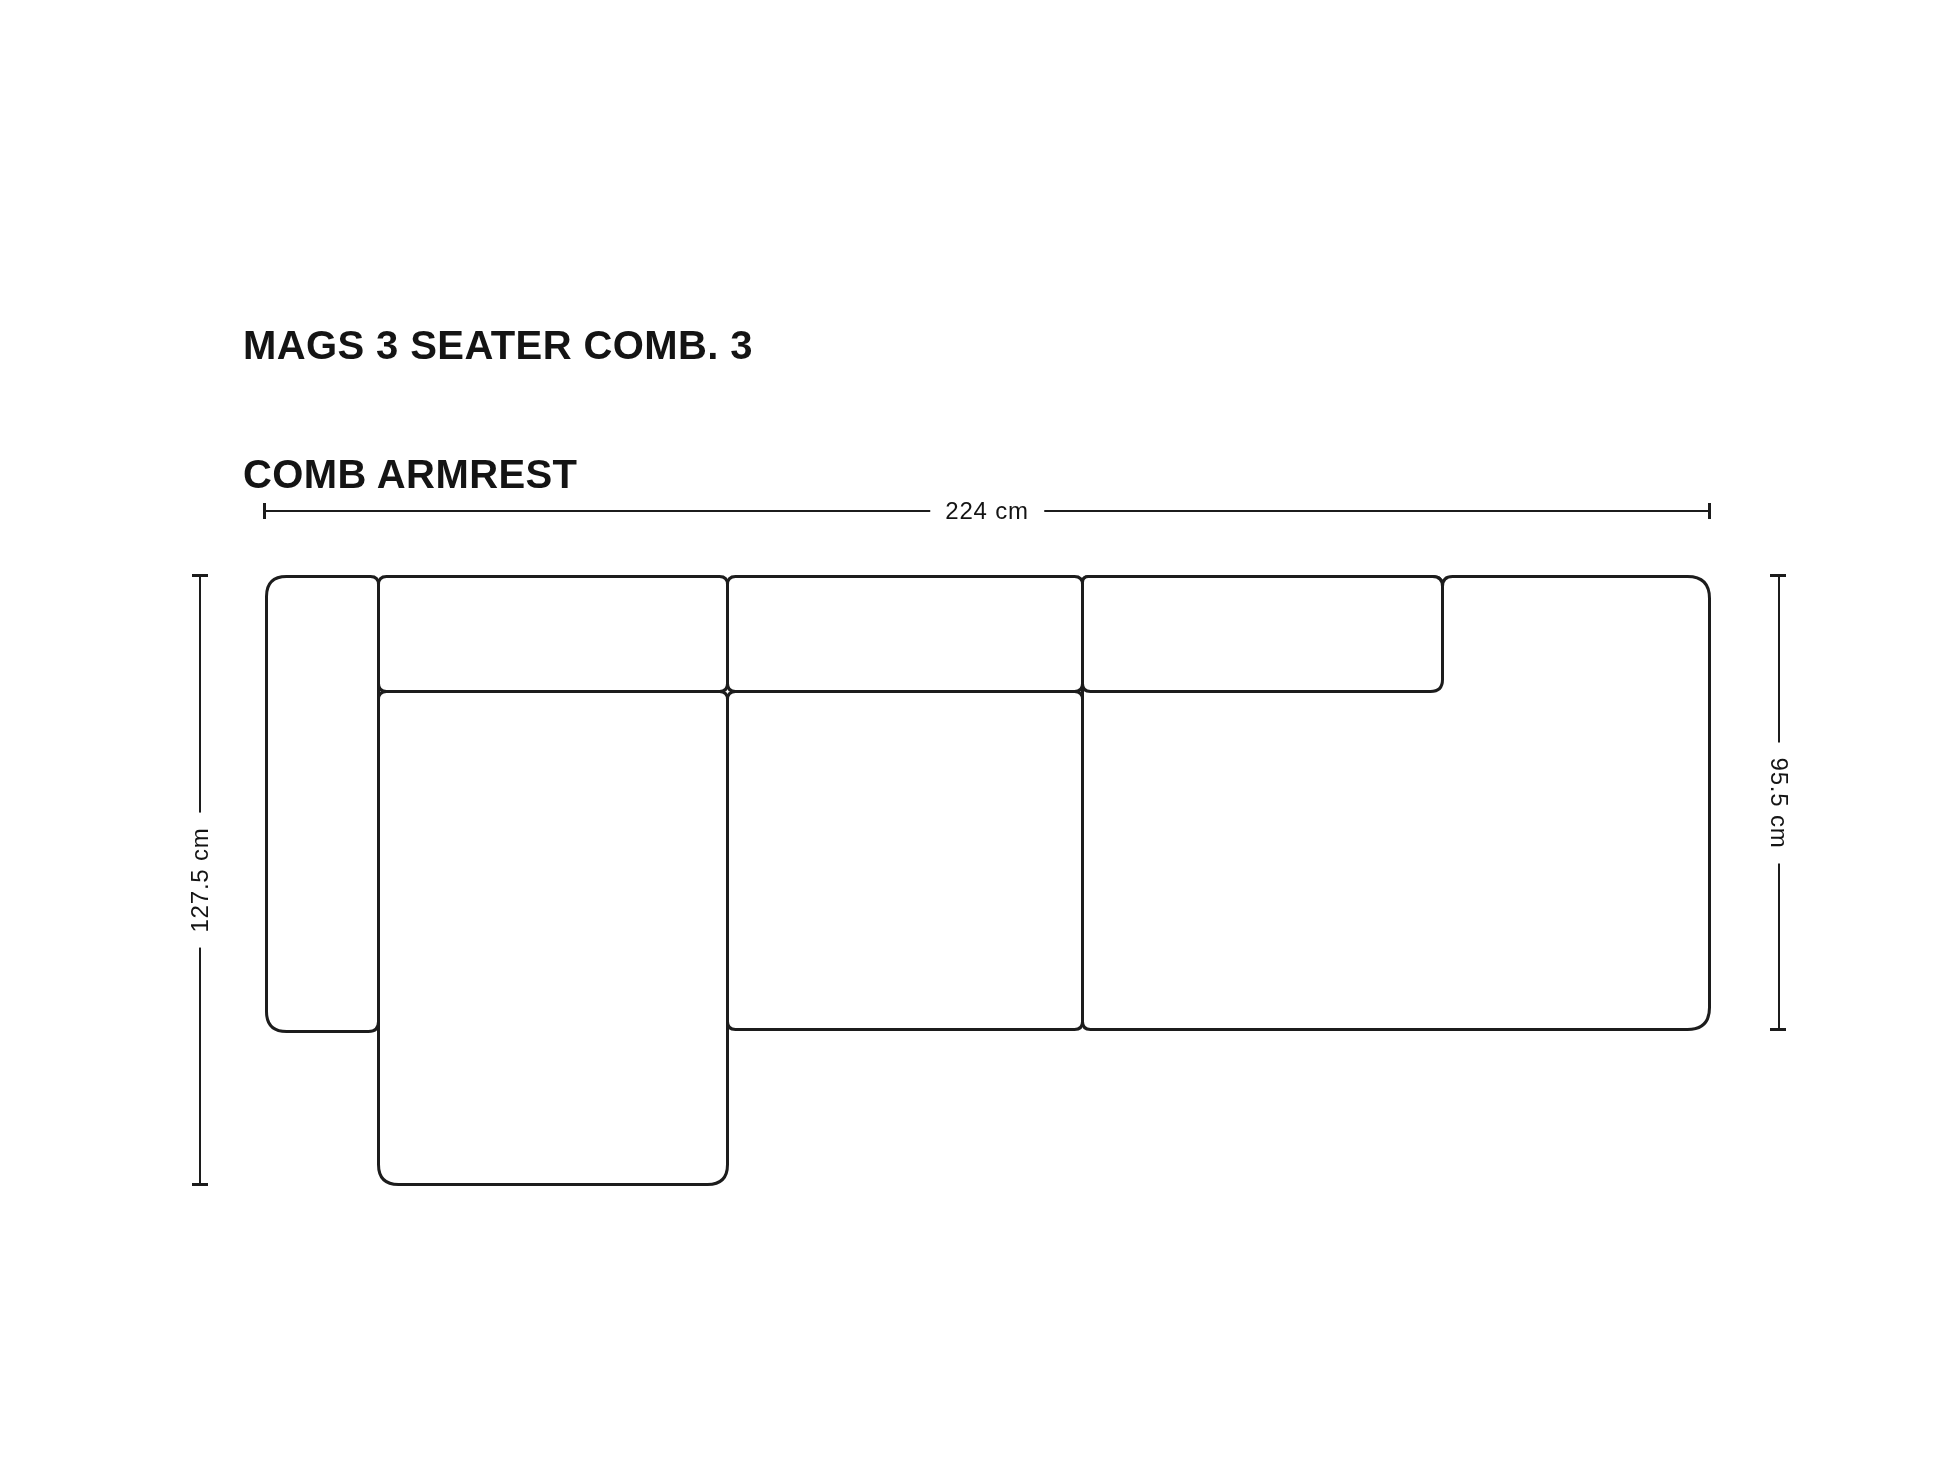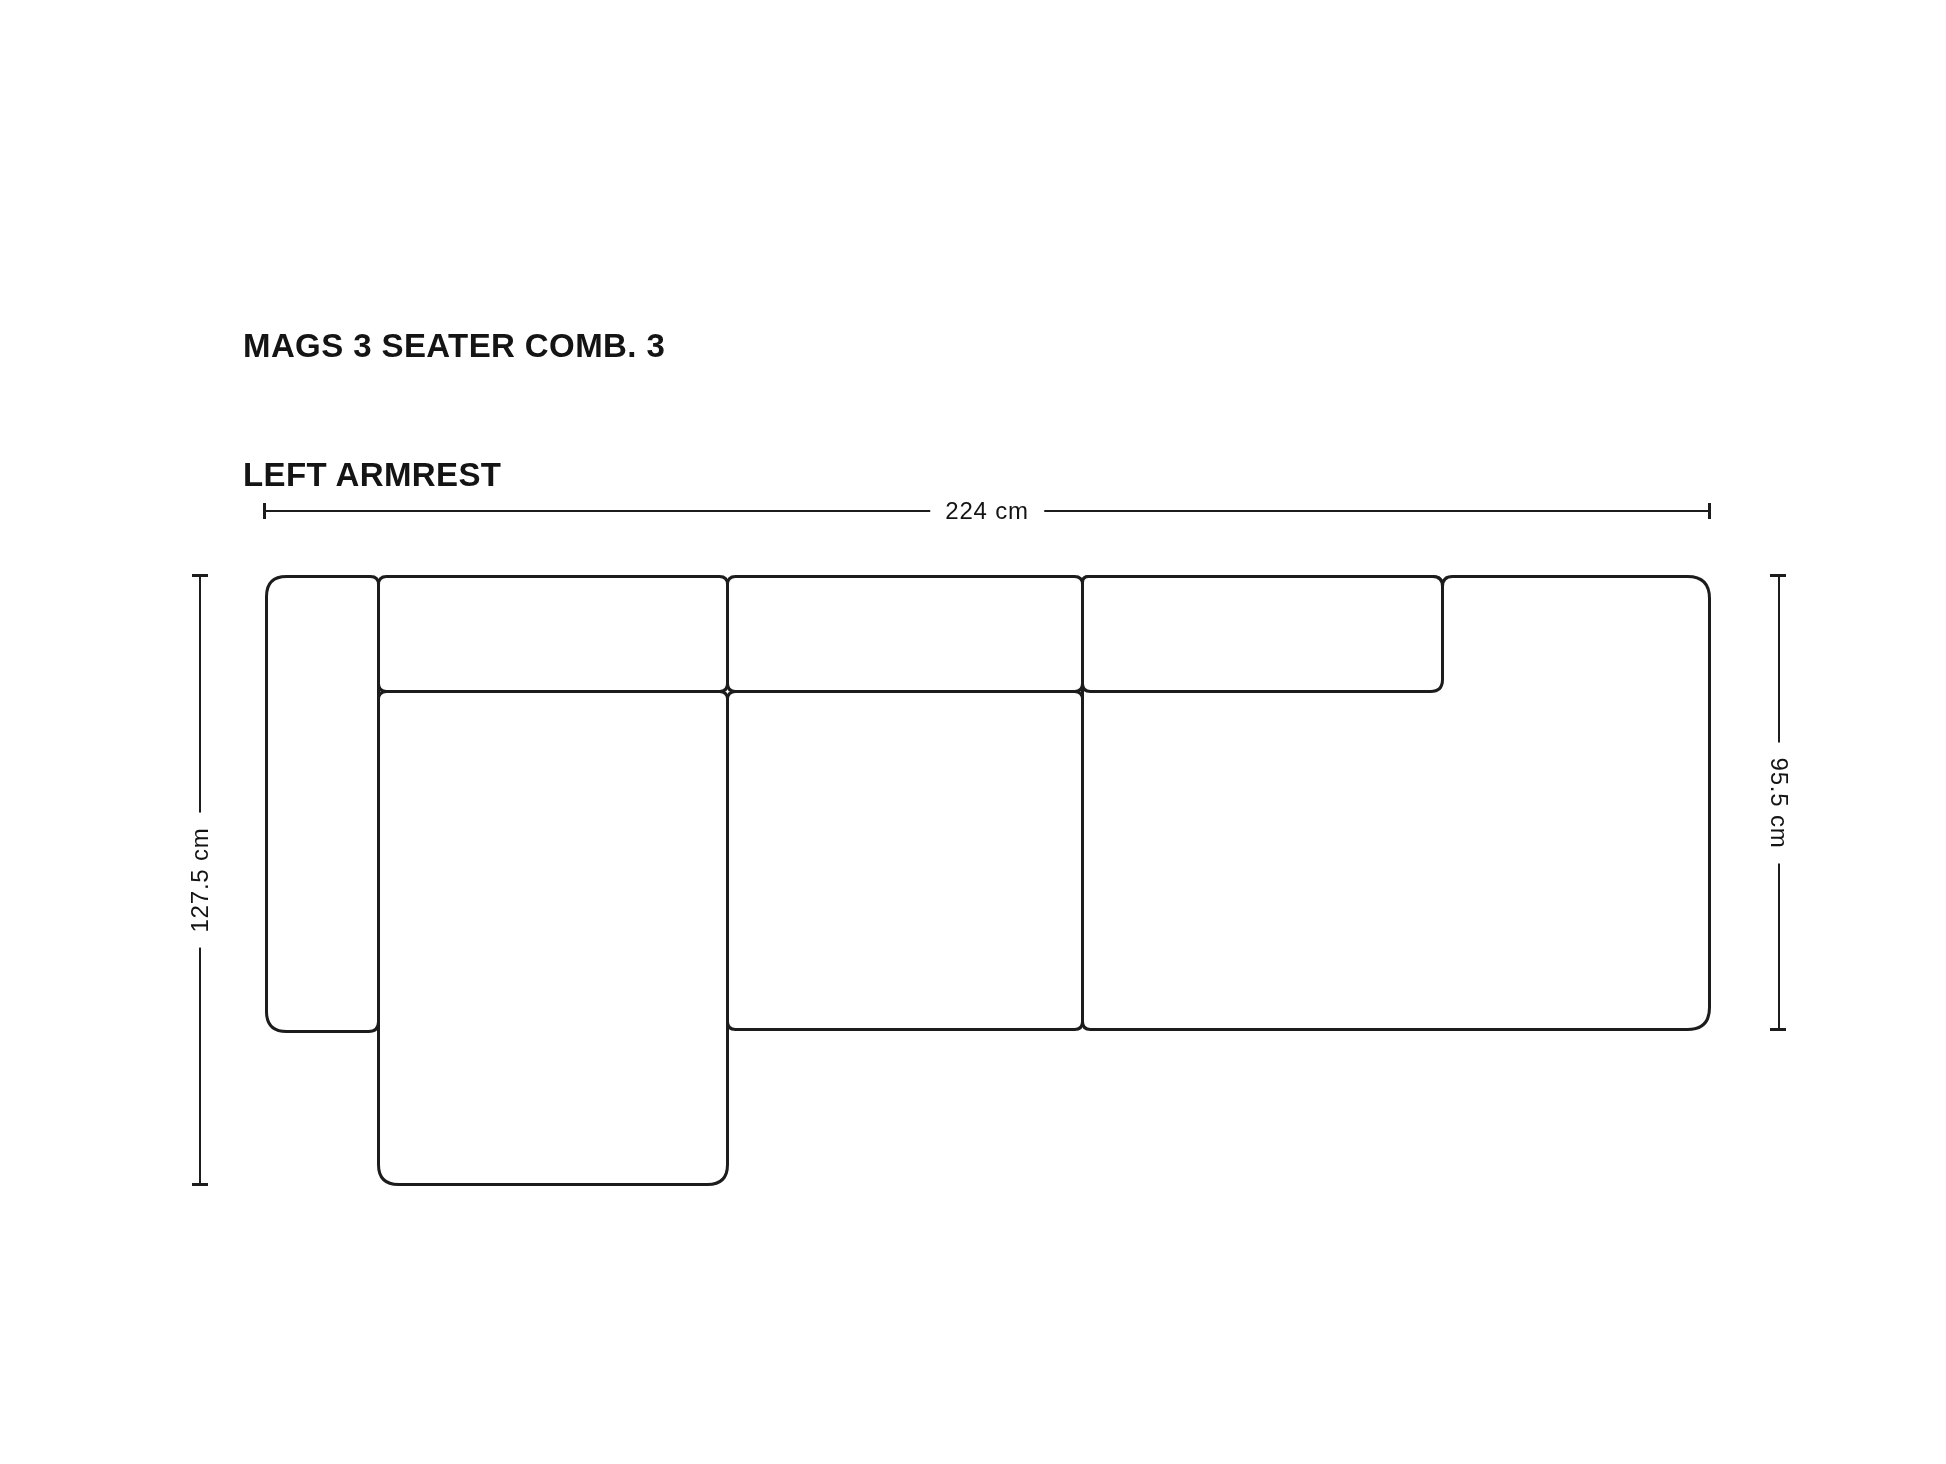--- a/index.html
+++ b/index.html
@@ -19,7 +19,7 @@
   .title{
     position:absolute;left:243px;top:238px;
     color:var(--text);
-    font-size:33px;font-weight:bold;
+    font-size:40px;font-weight:bold;
     line-height:43px;letter-spacing:0.4px;
     white-space:pre;
   }

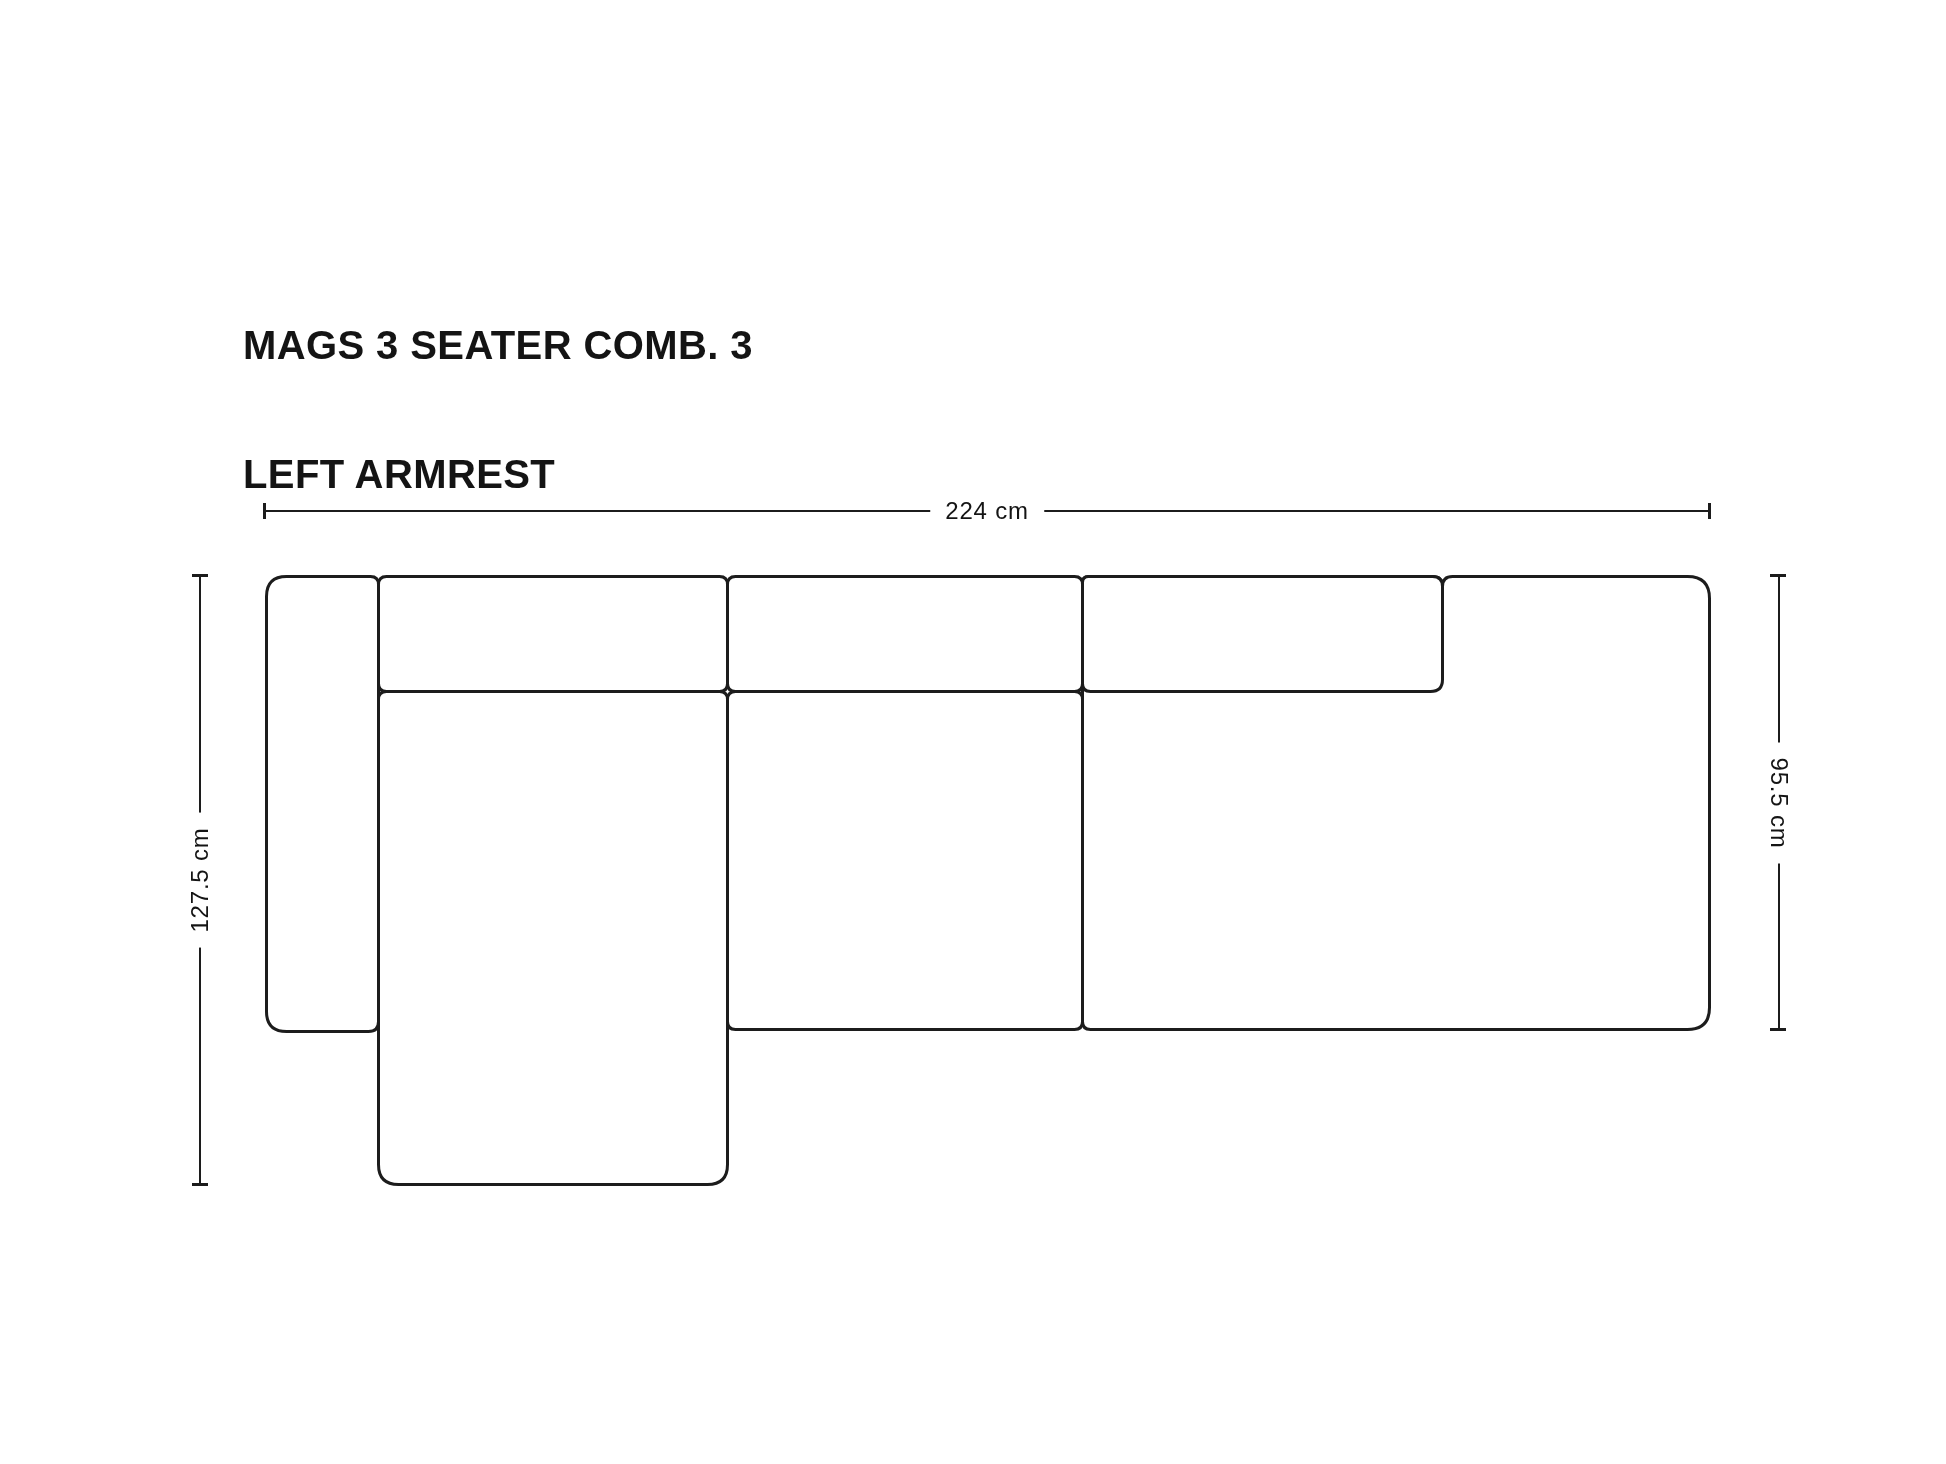--- a/index.html
+++ b/index.html
@@ -58,7 +58,7 @@
 
   <div class="title">
     <div>MAGS 3 SEATER COMB. 3</div>
-    <div>LEFT ARMREST</div>
+    <div>COMB ARMREST</div>
   </div>
 
   <svg class="sofa-svg" width="1946" height="1464" viewBox="0 0 1946 1464">

